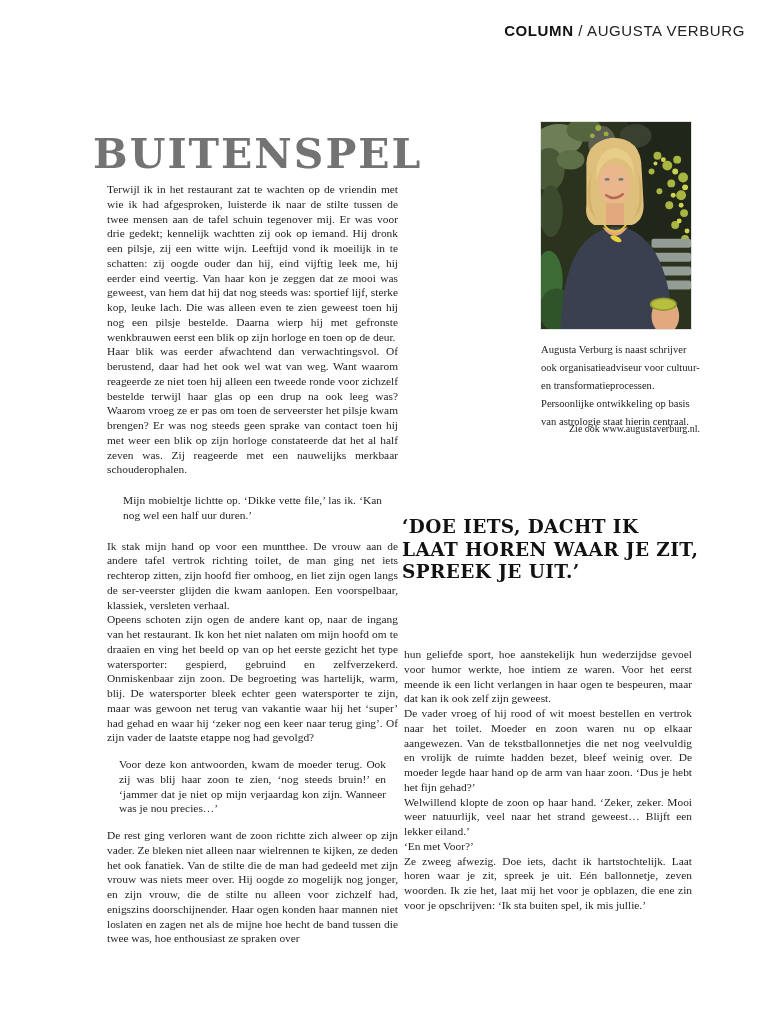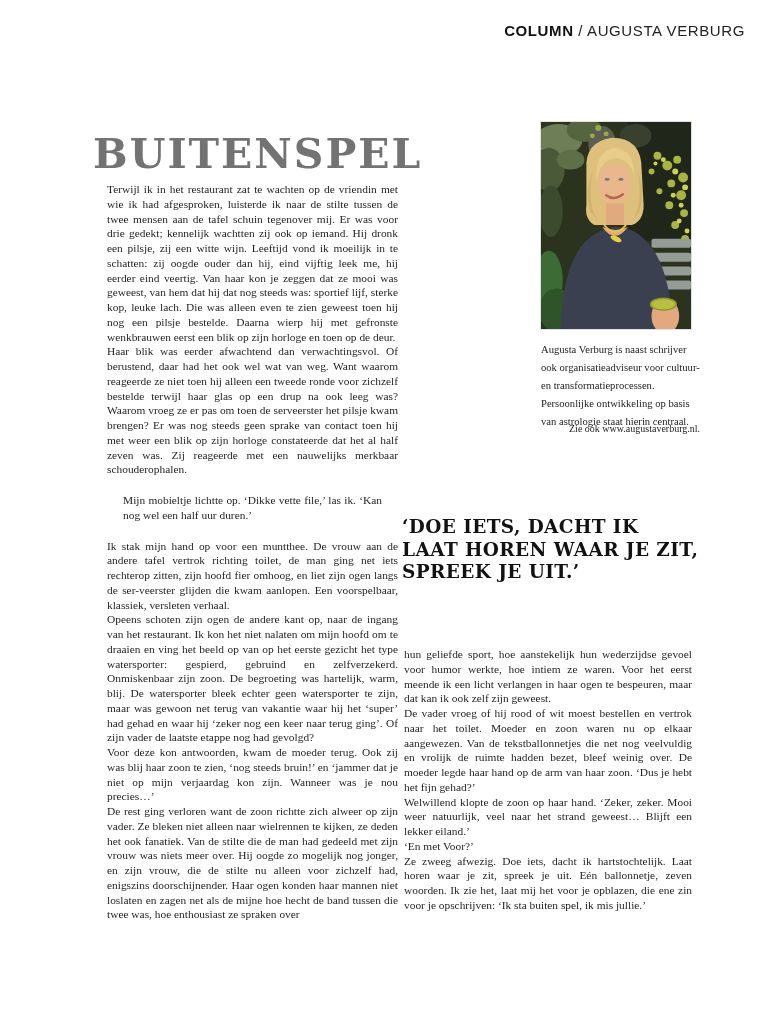--- a/index.html
+++ b/index.html
@@ -39,7 +39,7 @@
     <p class="body-par" style="margin:16px">Mijn mobieltje lichtte op. ‘Dikke vette file,’ las ik. ‘Kan nog wel een half uur duren.’</p>
     <p class="body-par" style="margin:0">Ik stak mijn hand op voor een muntthee. De vrouw aan de andere tafel vertrok richting toilet, de man ging net iets rechterop zitten, zijn hoofd fier omhoog, en liet zijn ogen langs de ser-veerster glijden die kwam aanlopen. Een voorspelbaar, klassiek, versleten verhaal.</p>
     <p class="body-par" style="margin:0">Opeens schoten zijn ogen de andere kant op, naar de ingang van het restaurant. Ik kon het niet nalaten om mijn hoofd om te draaien en ving het beeld op van op het eerste gezicht het type watersporter: gespierd, gebruind en zelfverzekerd. Onmiskenbaar zijn zoon. De begroeting was hartelijk, warm, blij. De watersporter bleek echter geen watersporter te zijn, maar was gewoon net terug van vakantie waar hij het ‘super’ had gehad en waar hij ‘zeker nog een keer naar terug ging’. Of zijn vader de laatste etappe nog had gevolgd?</p>
-    <p class="body-par" style="margin:0">Voor deze kon antwoorden, kwam de moeder terug. Ook zij was blij haar zoon te zien, ‘nog steeds bruin!’ en ‘jammer dat je niet op mijn verjaardag kon zijn. Wanneer was je nou precies…’</p>
+    <p class="body-par" style="margin:12px">Voor deze kon antwoorden, kwam de moeder terug. Ook zij was blij haar zoon te zien, ‘nog steeds bruin!’ en ‘jammer dat je niet op mijn verjaardag kon zijn. Wanneer was je nou precies…’</p>
     <p class="body-par" style="margin:0">De rest ging verloren want de zoon richtte zich alweer op zijn vader. Ze bleken niet alleen naar wielrennen te kijken, ze deden het ook fanatiek. Van de stilte die de man had gedeeld met zijn vrouw was niets meer over. Hij oogde zo mogelijk nog jonger, en zijn vrouw, die de stilte nu alleen voor zichzelf had, enigszins doorschijnender. Haar ogen konden haar mannen niet loslaten en zagen net als de mijne hoe hecht de band tussen die twee was, hoe enthousiast ze spraken over</p>
   </div>
 

